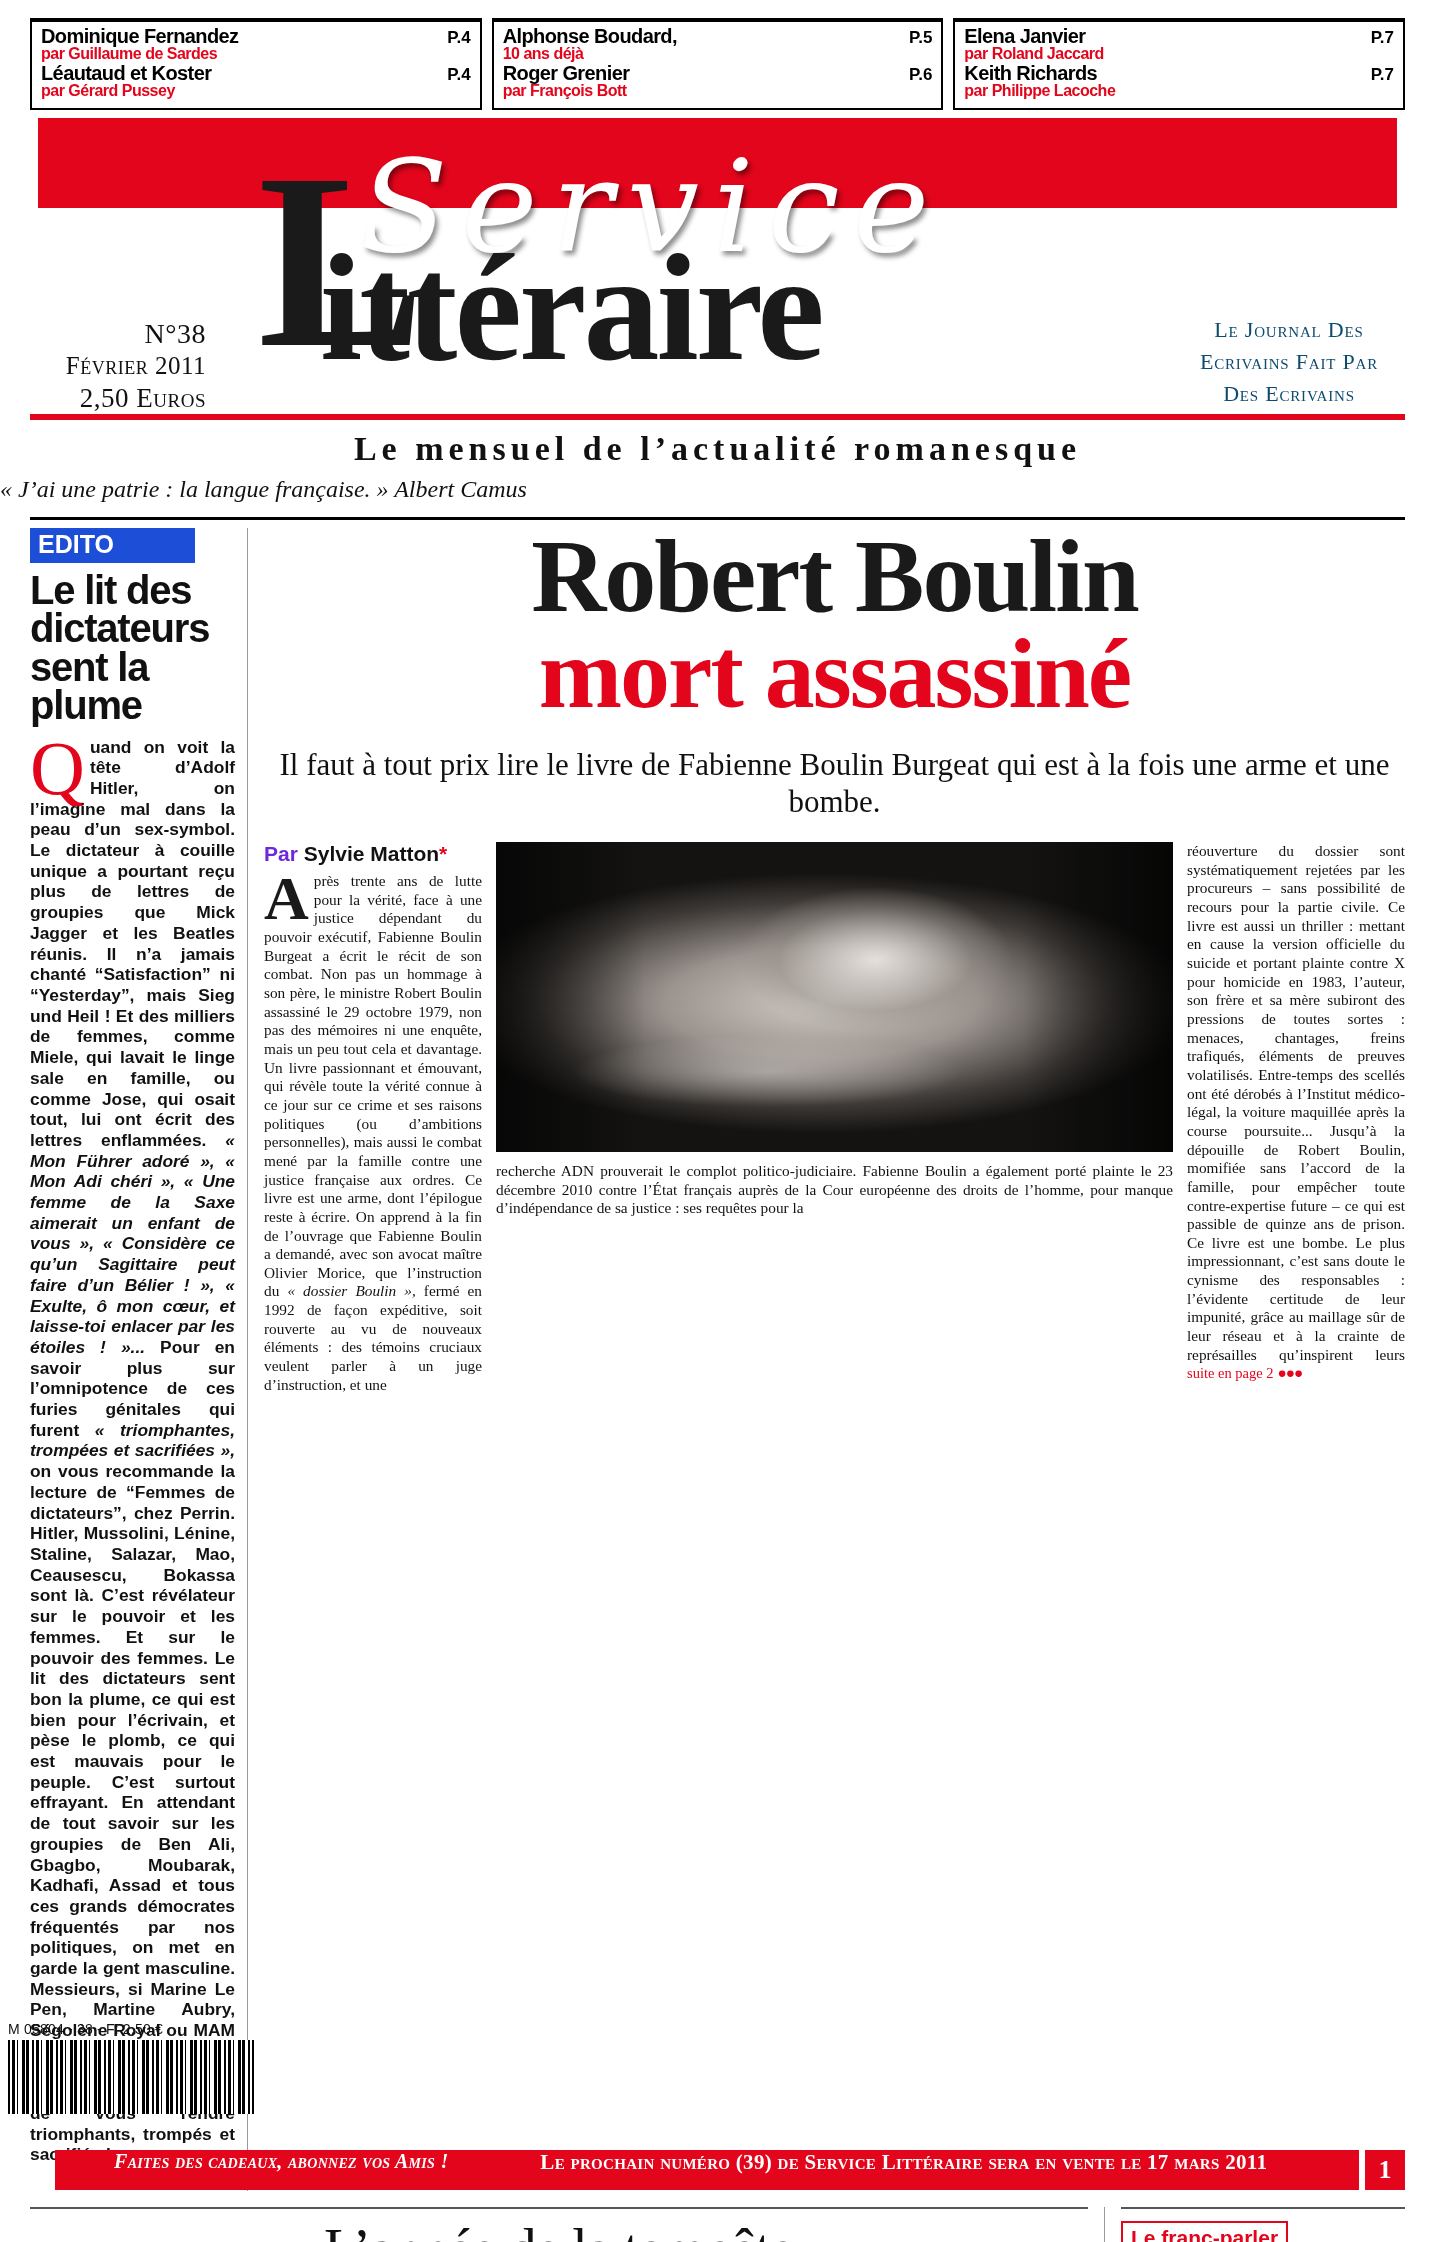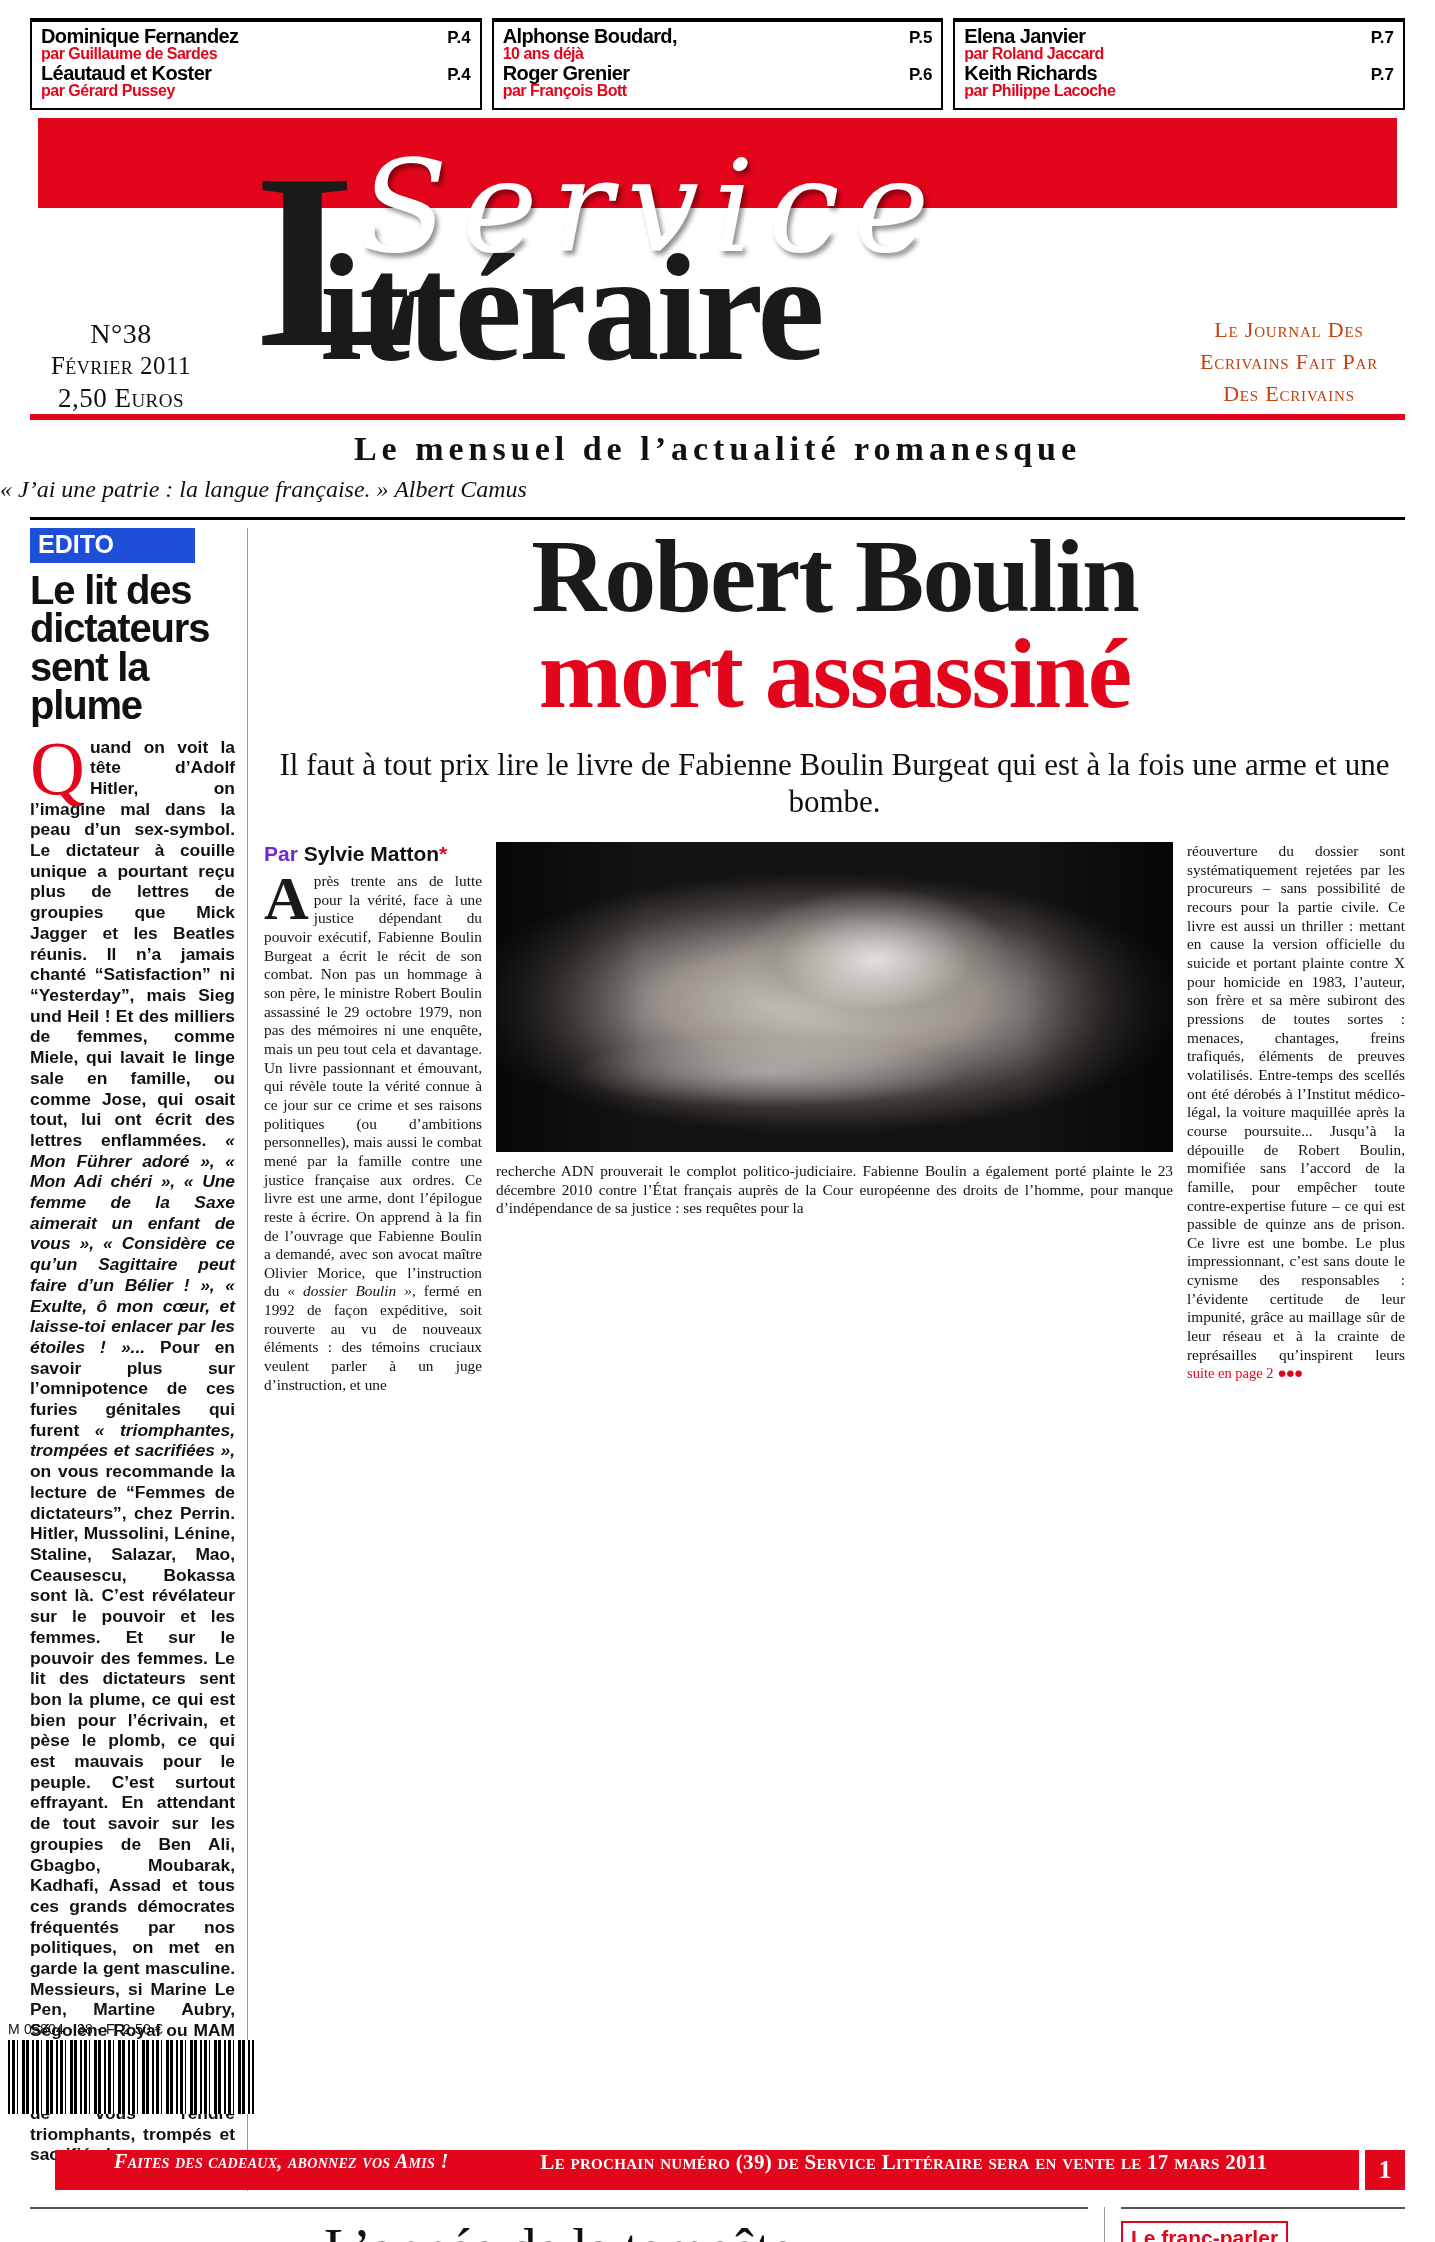--- a/index.html
+++ b/index.html
@@ -61,7 +61,7 @@
     position:absolute;
     left:36px; top:203px;
     width:170px;
-    text-align:center;
+    text-align:right;
     font-family:"Liberation Serif", serif;
     color:#111;
     line-height:1.22;

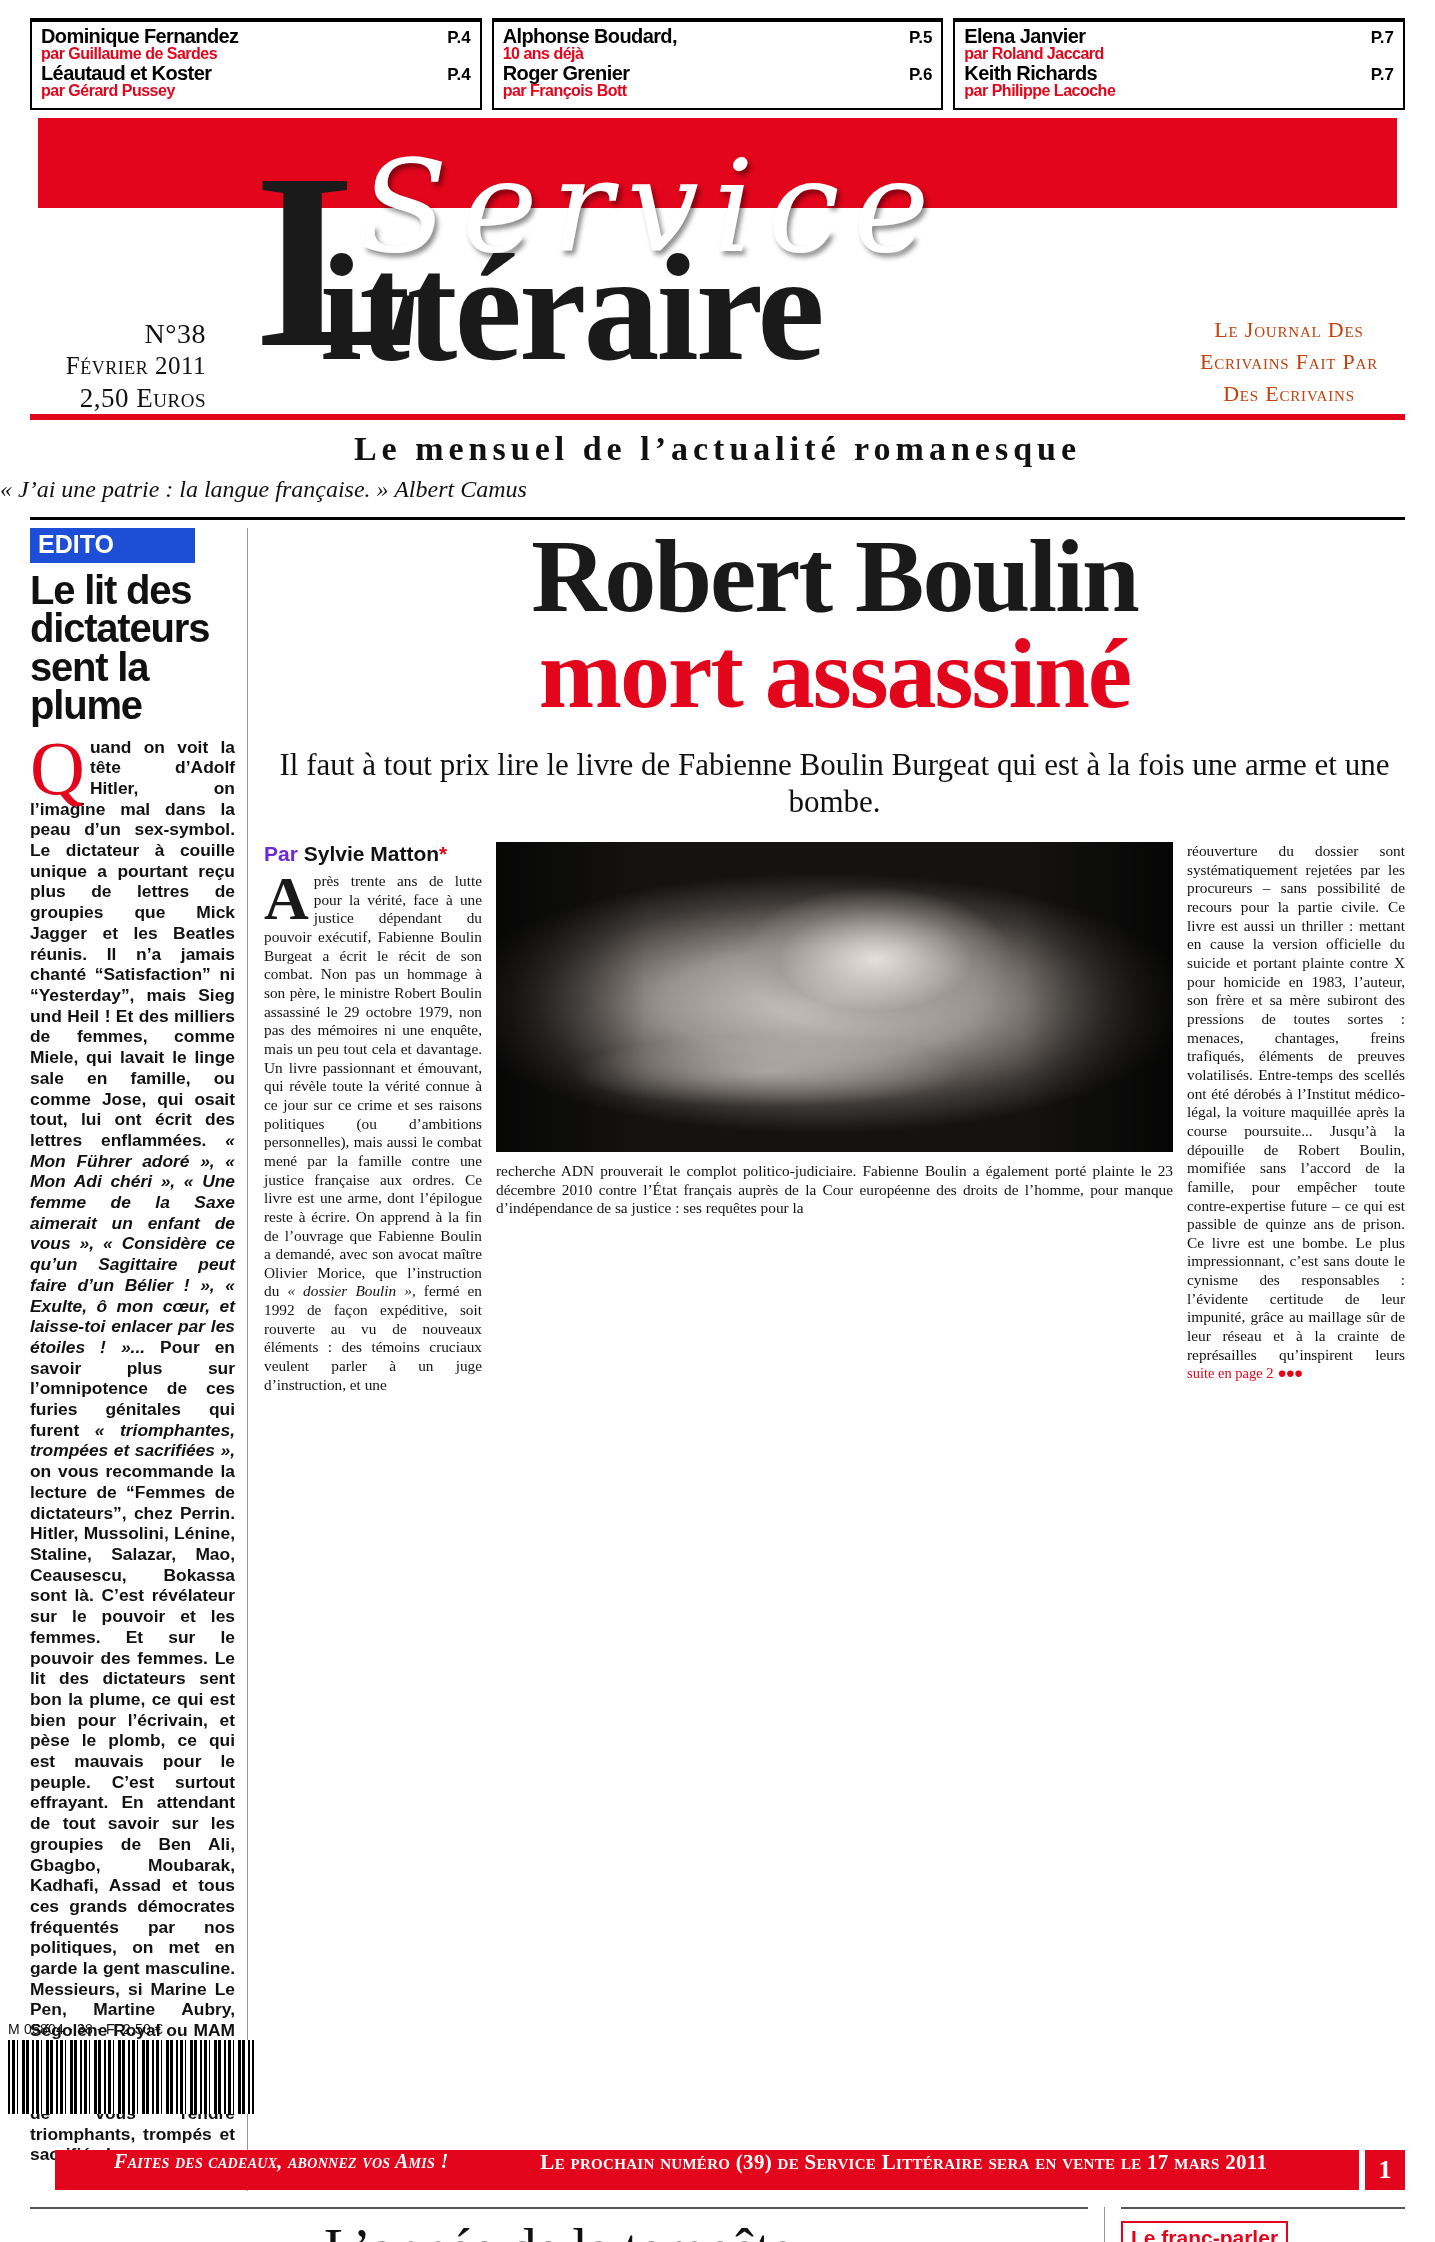--- a/index.html
+++ b/index.html
@@ -76,7 +76,7 @@
     width:220px;
     text-align:center;
     font-family:"Liberation Serif", serif;
-    color:#c2410c;
+    color:#0c4a6e;
     font-variant:small-caps;
     font-size:22px;
     letter-spacing:0.8px;

